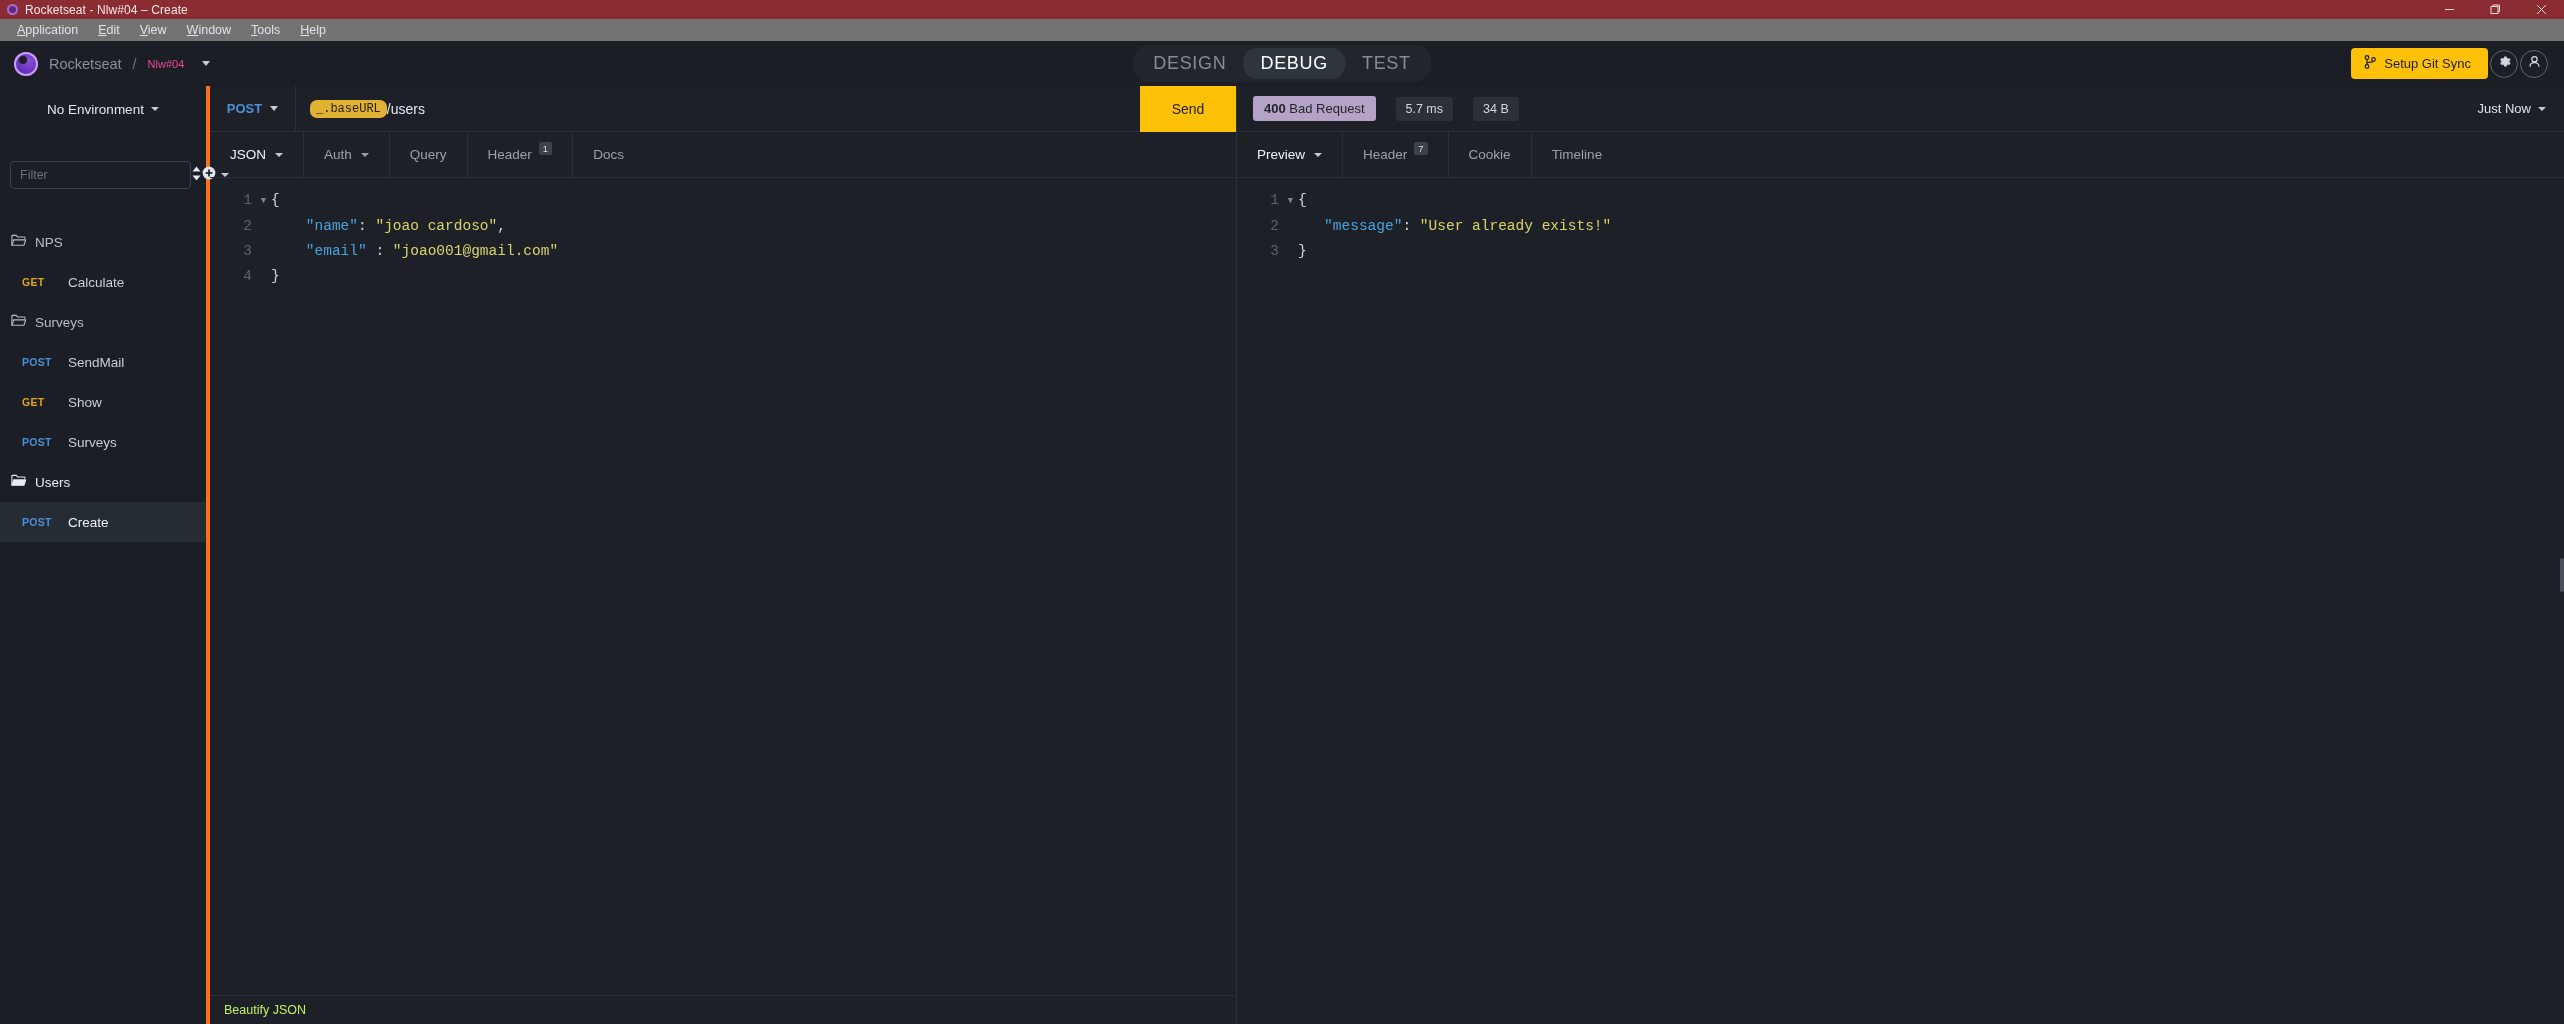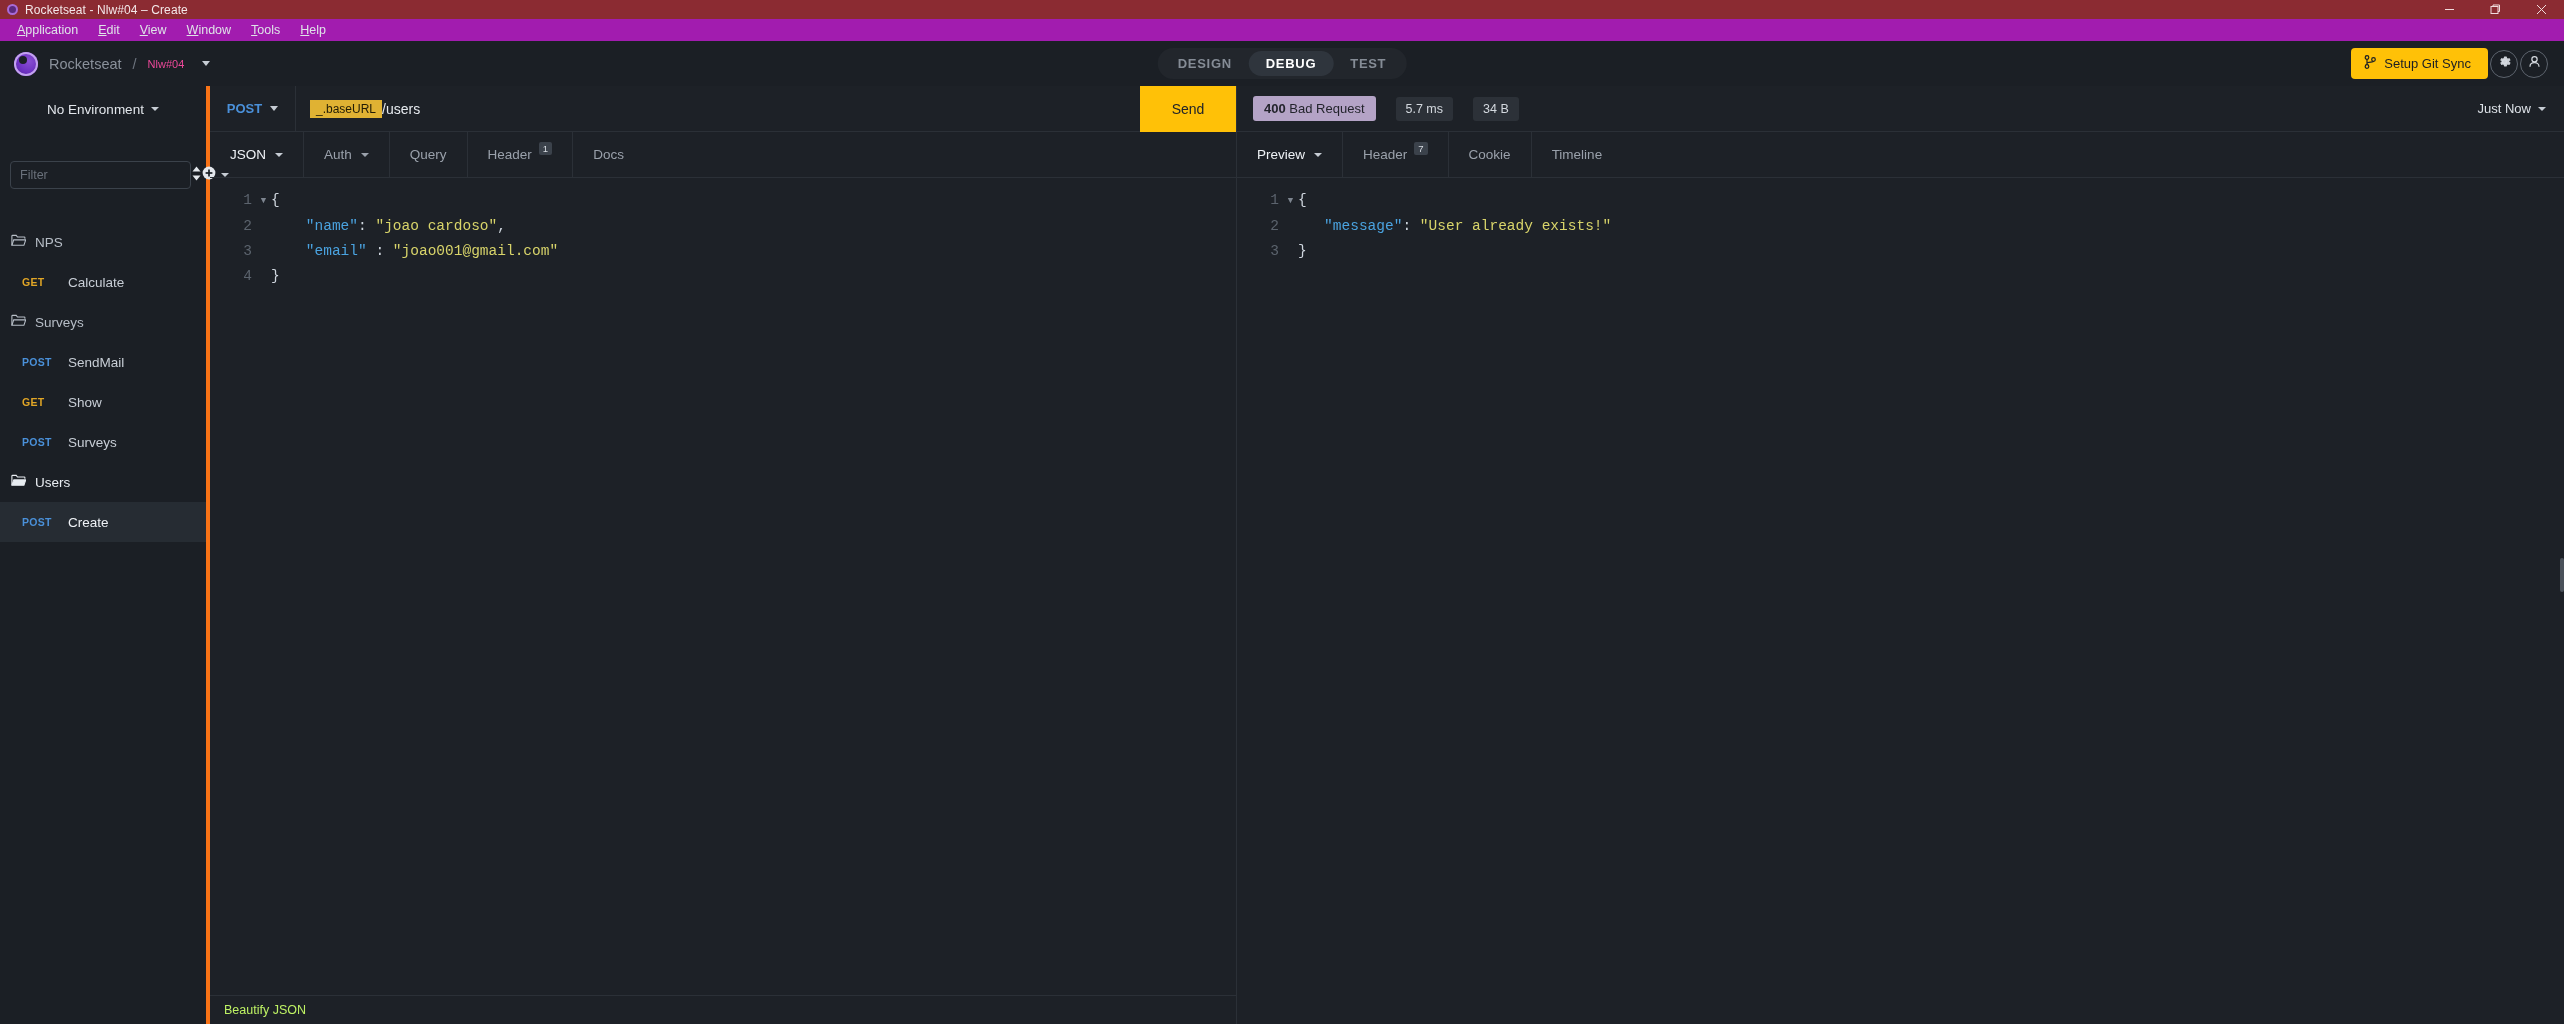--- a/index.html
+++ b/index.html
@@ -30,7 +30,7 @@
 
   
   .menubar {
-    height: 22px; background: #a21caf; display: flex; align-items: center;
+    height: 22px; background: #737373; display: flex; align-items: center;
     padding-left: 8px; gap: 2px;
   }
   .menubar .mi {

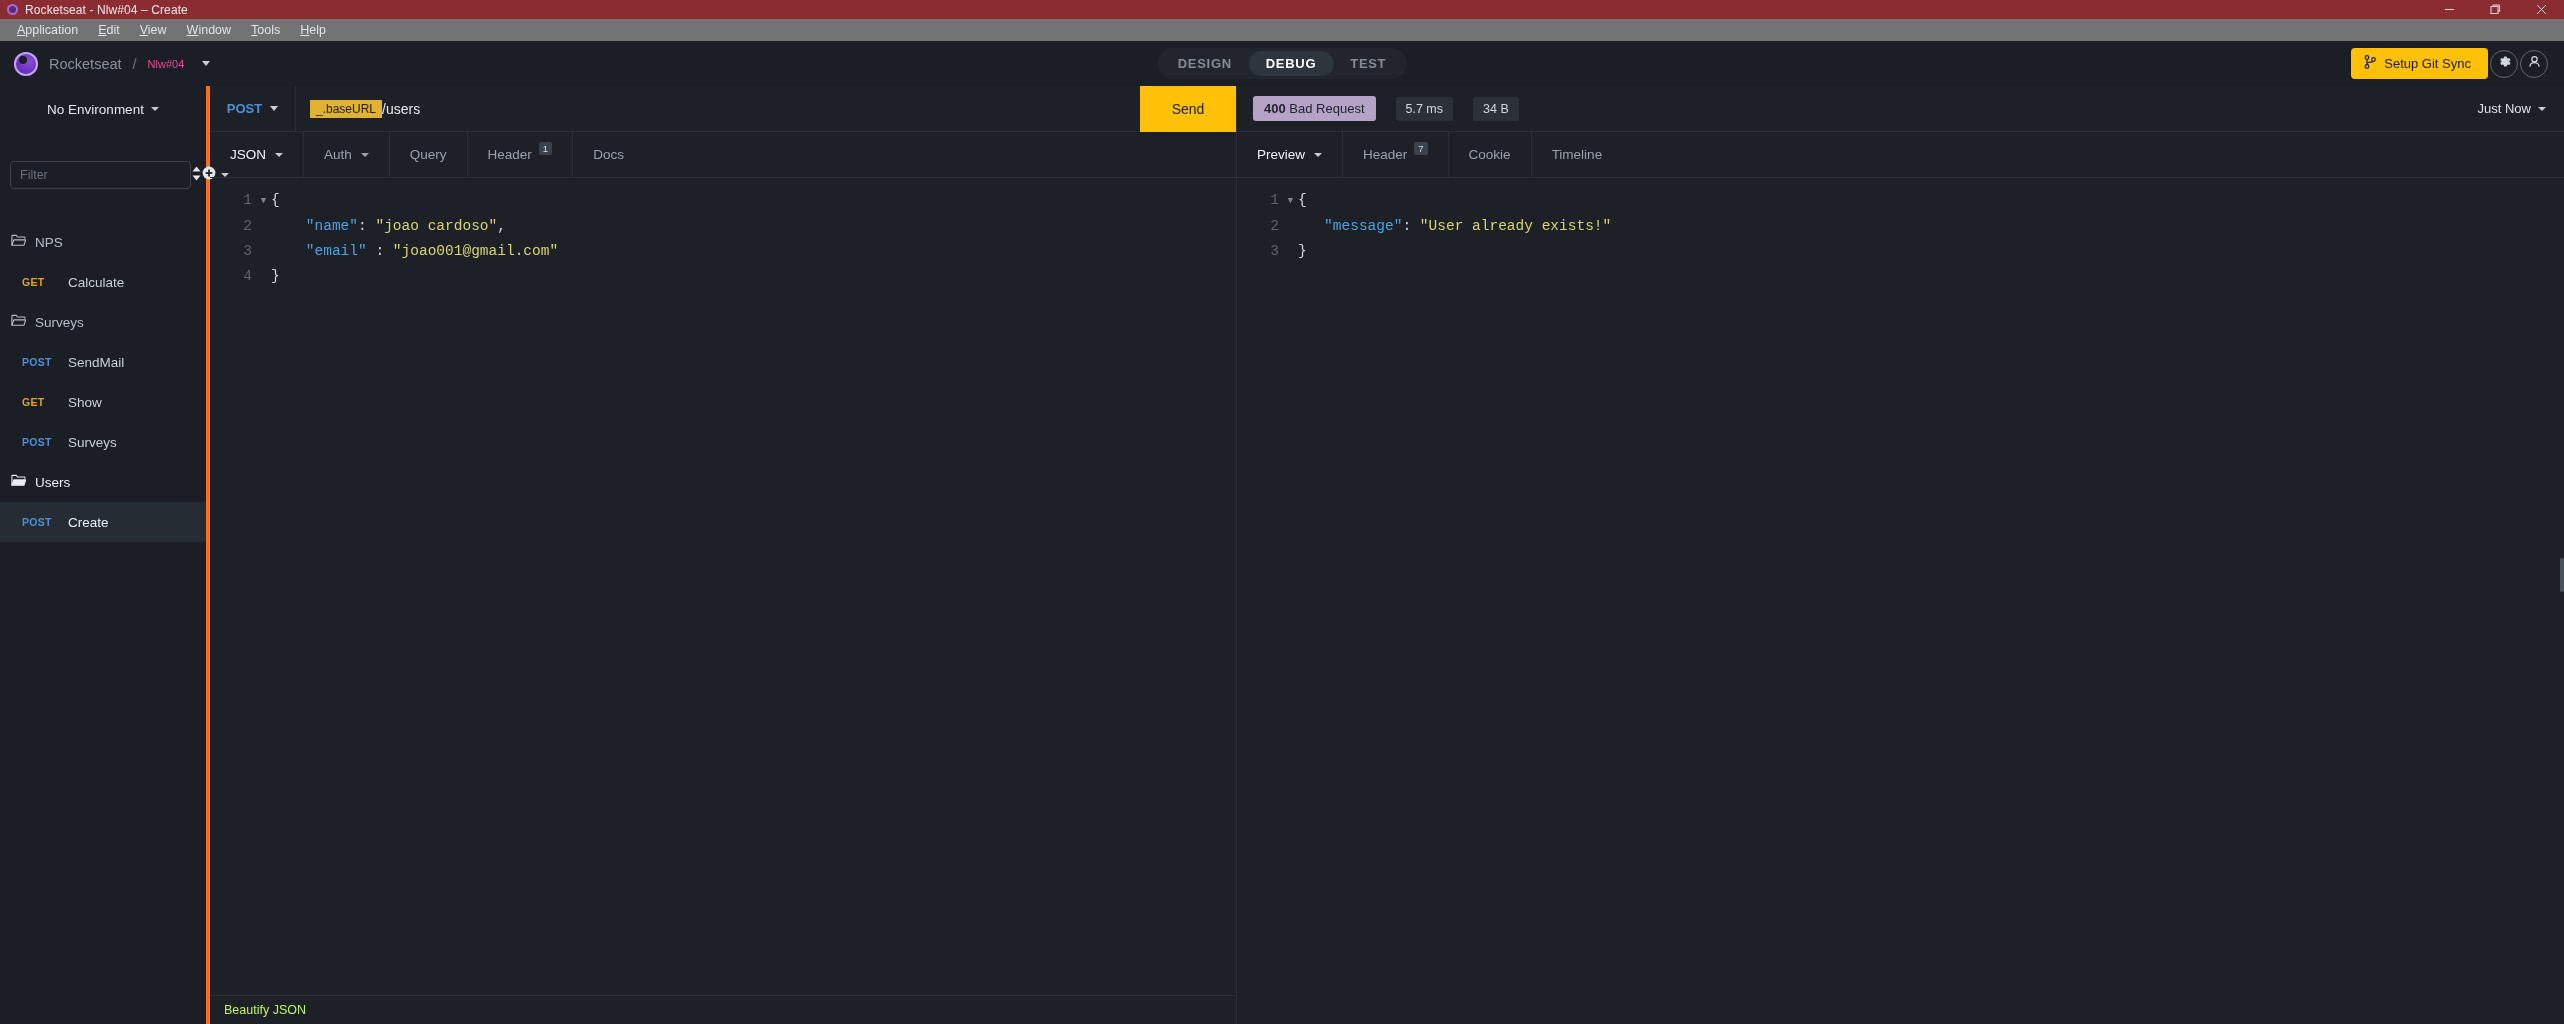--- a/index.html
+++ b/index.html
@@ -69,8 +69,8 @@
     display: flex; background: #22262c; border-radius: 16px; padding: 3px;
   }
   .modeswitch .mode {
-    padding: 5px 17px; font-size: 13px; letter-spacing: .7px;
-    color: #858c96; border-radius: 14px; font-weight: bold; text-align: center;
+    padding: 5px 17px; font-size: 18px; letter-spacing: .7px;
+    color: #858c96; border-radius: 14px; font-weight: normal; text-align: center;
   }
   .modeswitch .mode.active { background: #2f353d; color: #ffffff; }
 

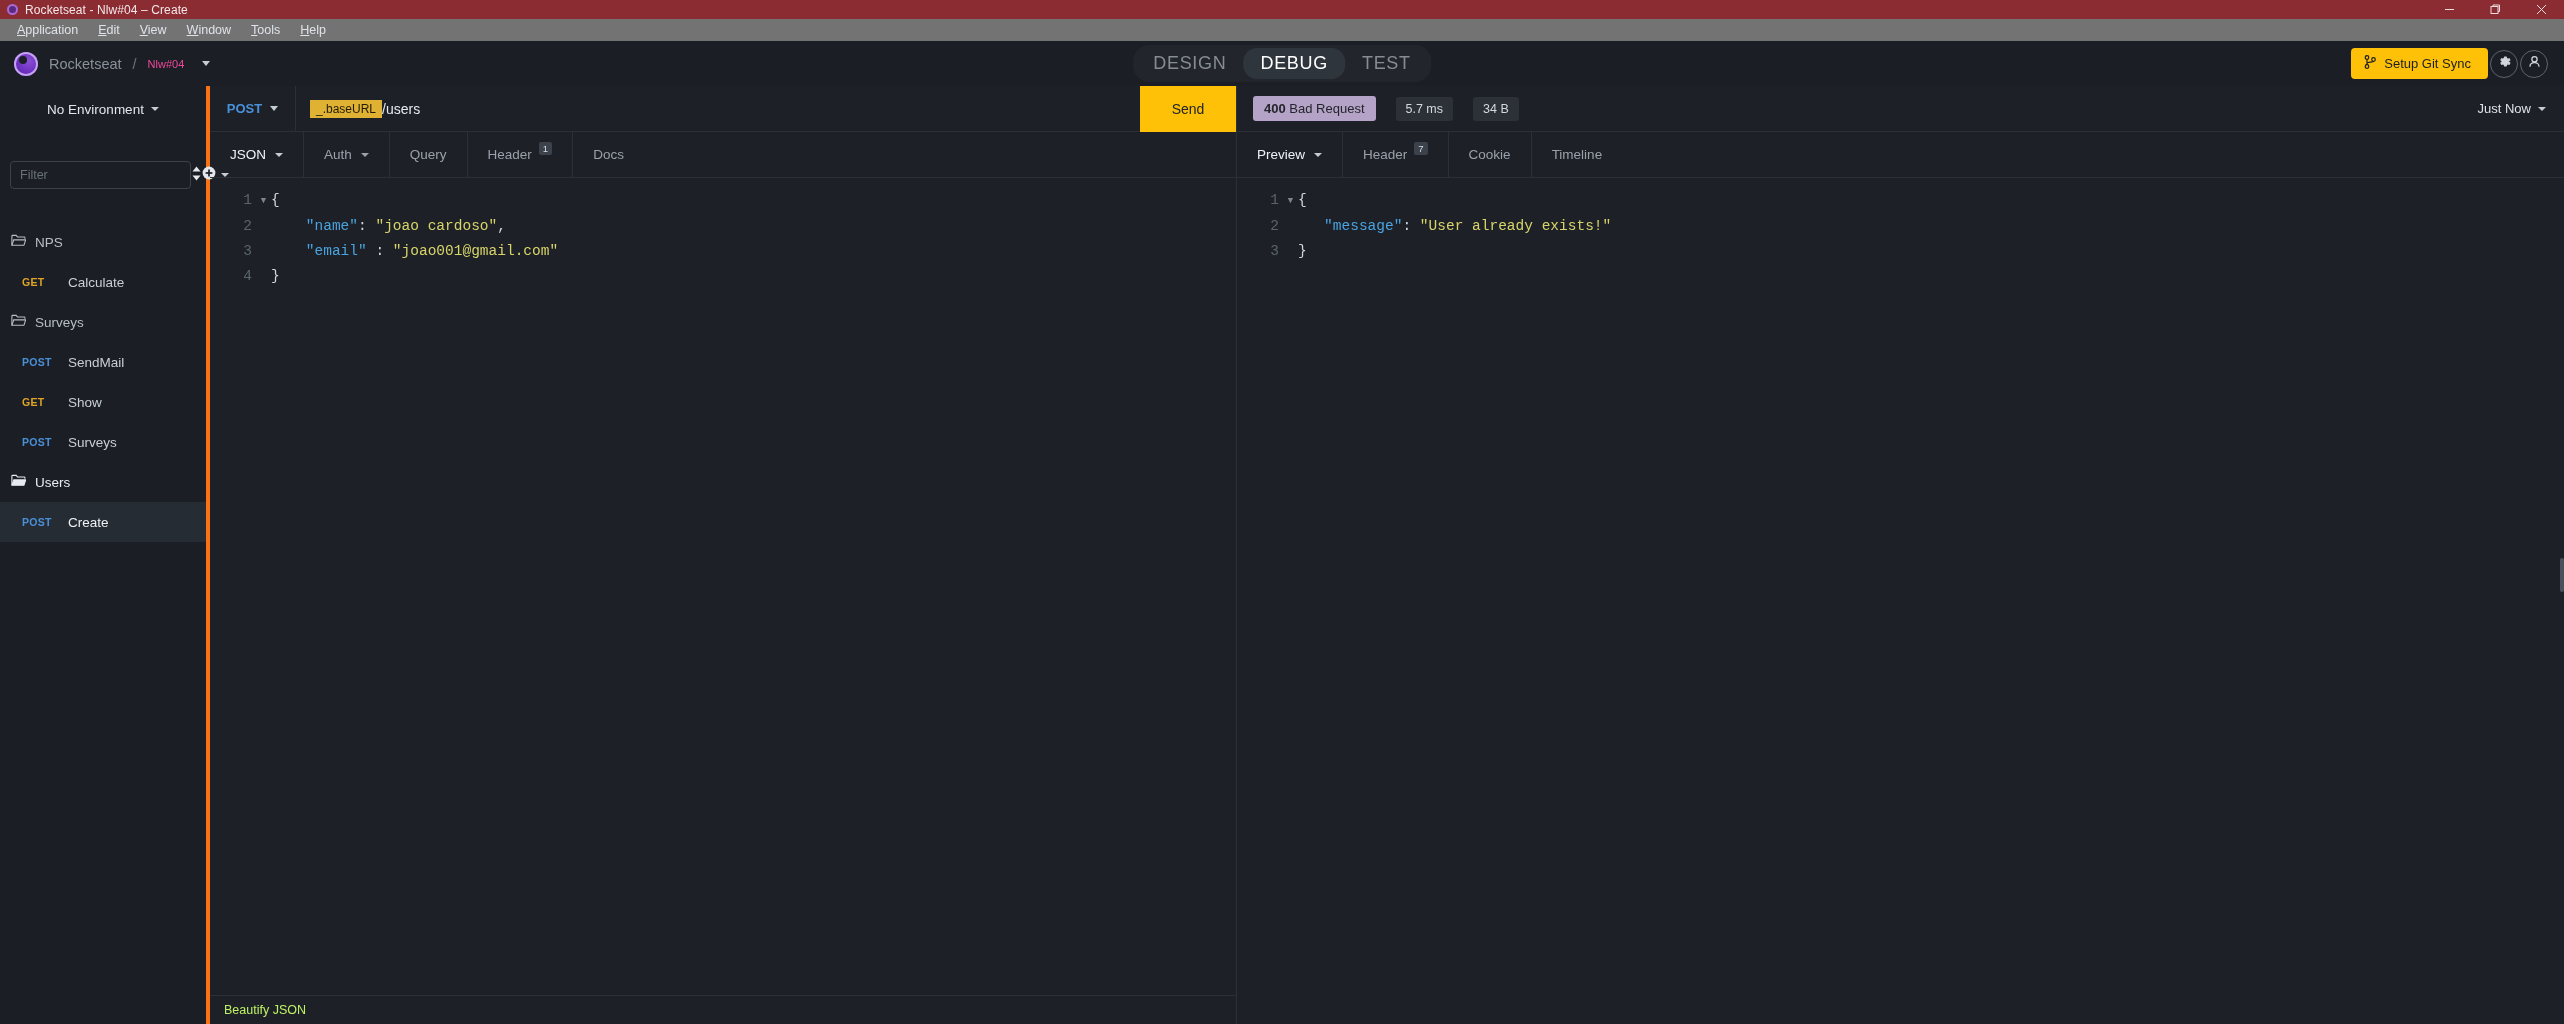--- a/index.html
+++ b/index.html
@@ -150,8 +150,8 @@
     overflow: hidden;
   }
   .var-chip {
-    background: #e0b233; color: #221c05; border-radius: 0; padding: 2px 6px;
-    font-size: 12px; font-family: Liberation Sans, sans-serif;
+    background: #e0b233; color: #221c05; border-radius: 7px; padding: 2px 6px;
+    font-size: 12px; font-family: Liberation Mono, monospace;
   }
   .url-path { color: #e6eaef; font-size: 14px; font-family: "Liberation Sans", sans-serif; }
   .send-btn {

